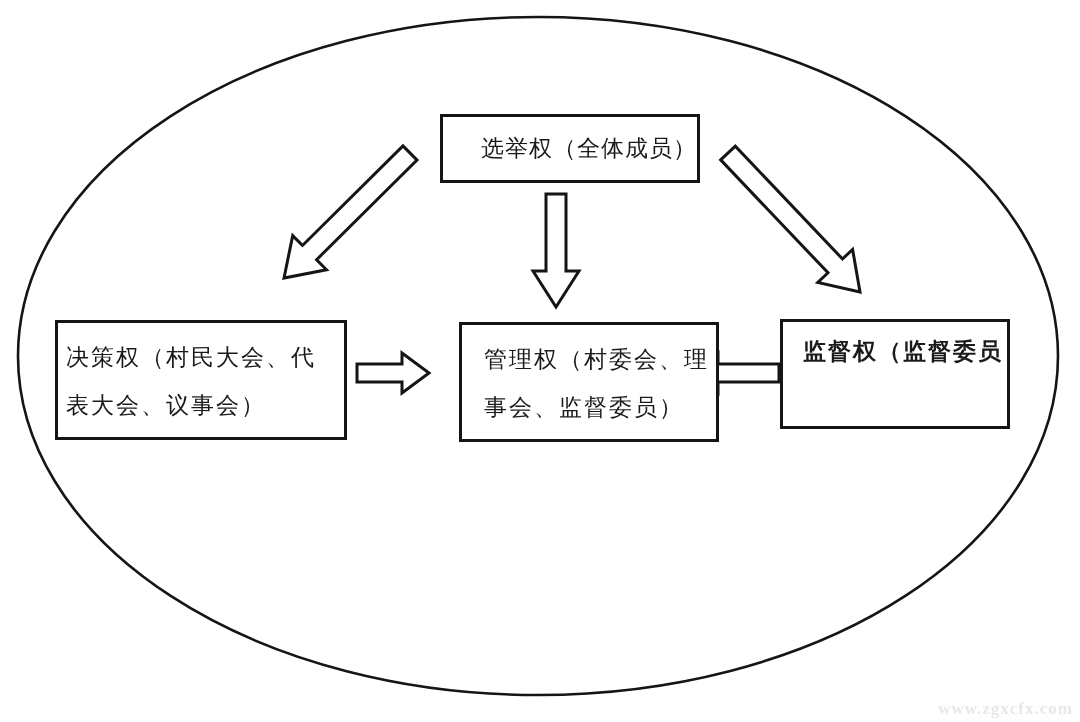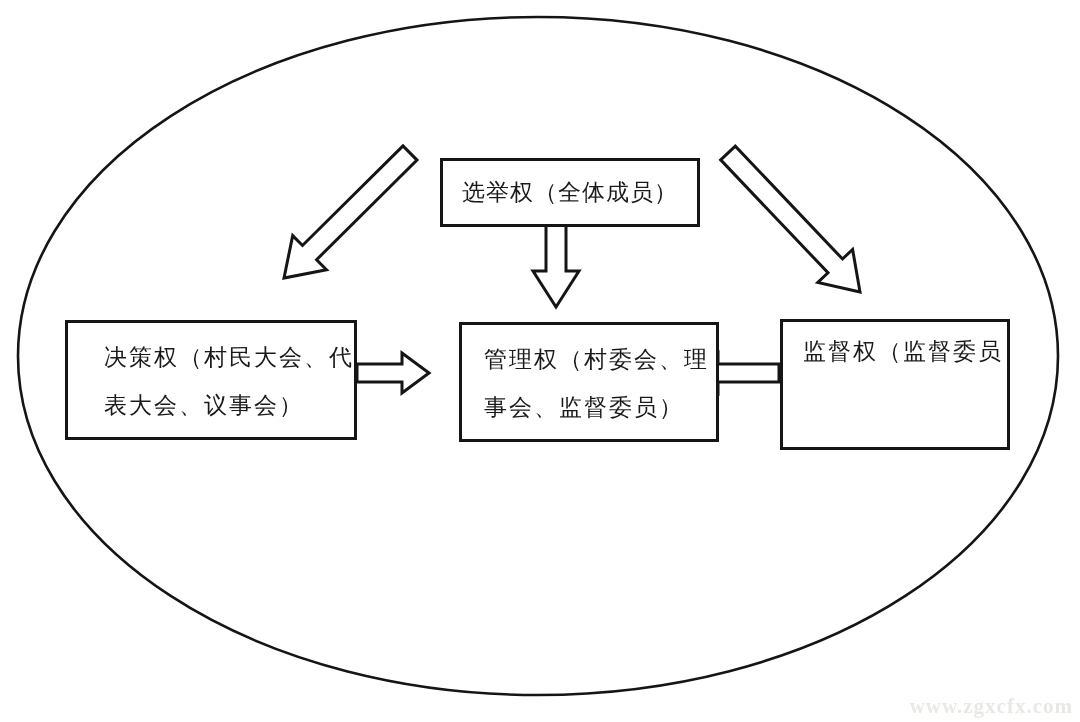--- a/index.html
+++ b/index.html
@@ -49,9 +49,8 @@
     width: 260px; height: 69px;
     display: flex;
     align-items: center;
-    justify-content: center;
+    justify-content: flex-end;
     letter-spacing: 1px;
-    margin-top: 44px;
   }
   .node-decision {
     left: 65px; top: 320px;

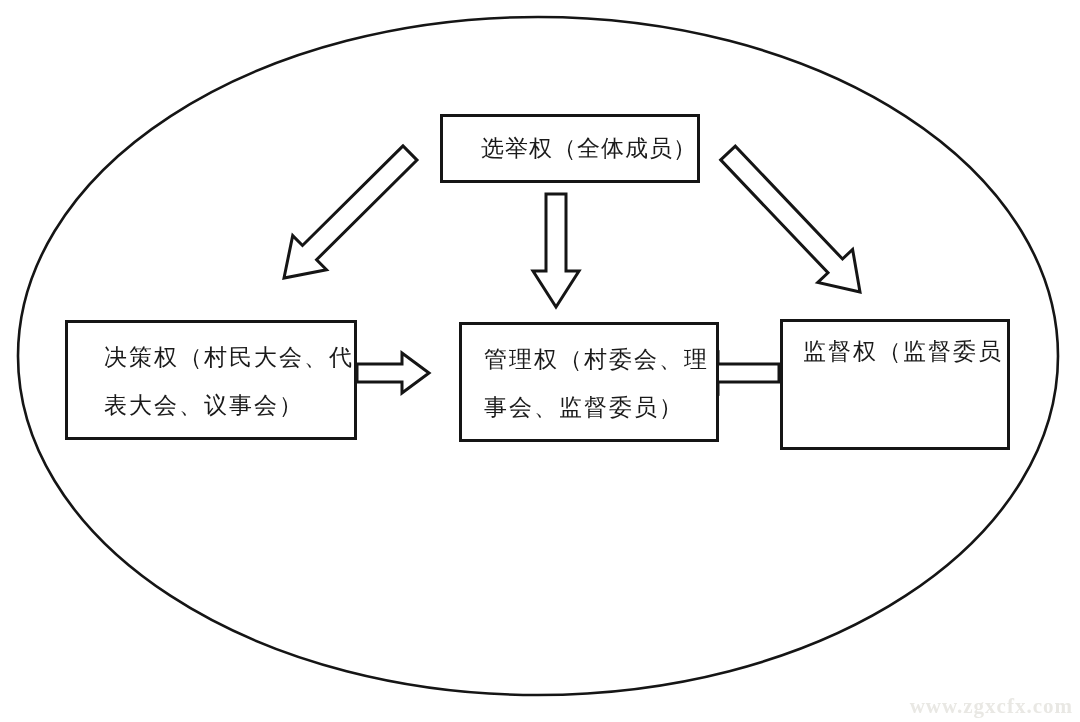--- a/index.html
+++ b/index.html
@@ -53,9 +53,9 @@
     letter-spacing: 1px;
   }
   .node-decision {
-    left: 65px; top: 320px;
+    left: 55px; top: 320px;
     width: 292px; height: 120px;
-    padding: 11px 0 0 36px;
+    padding: 11px 0 0 8px;
   }
   .node-management {
     left: 430px; top: 322px;

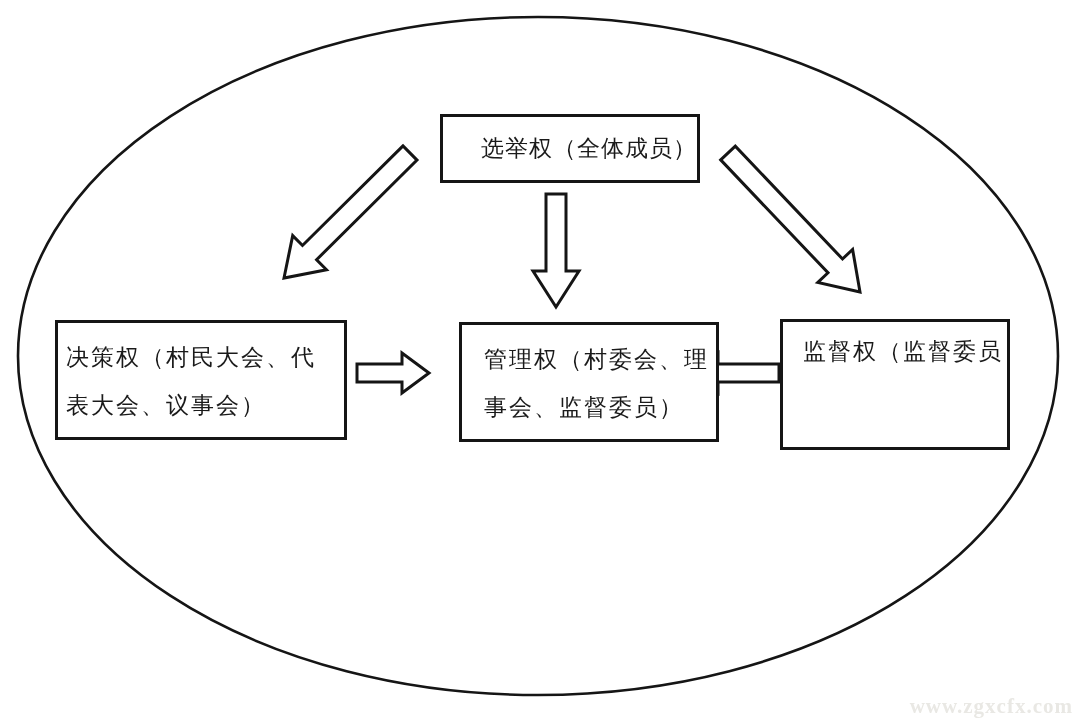--- a/index.html
+++ b/index.html
@@ -65,9 +65,10 @@
   }
   .node-supervision {
     left: 780px; top: 319px;
-    width: 230px; height: 131px;
+    width: 230px; height: 110px;
     padding: 7px 0 0 20px;
     line-height: 46px;
+    font-weight: bold;
   }
   .node .line { display: block; white-space: nowrap; }
   .watermark {

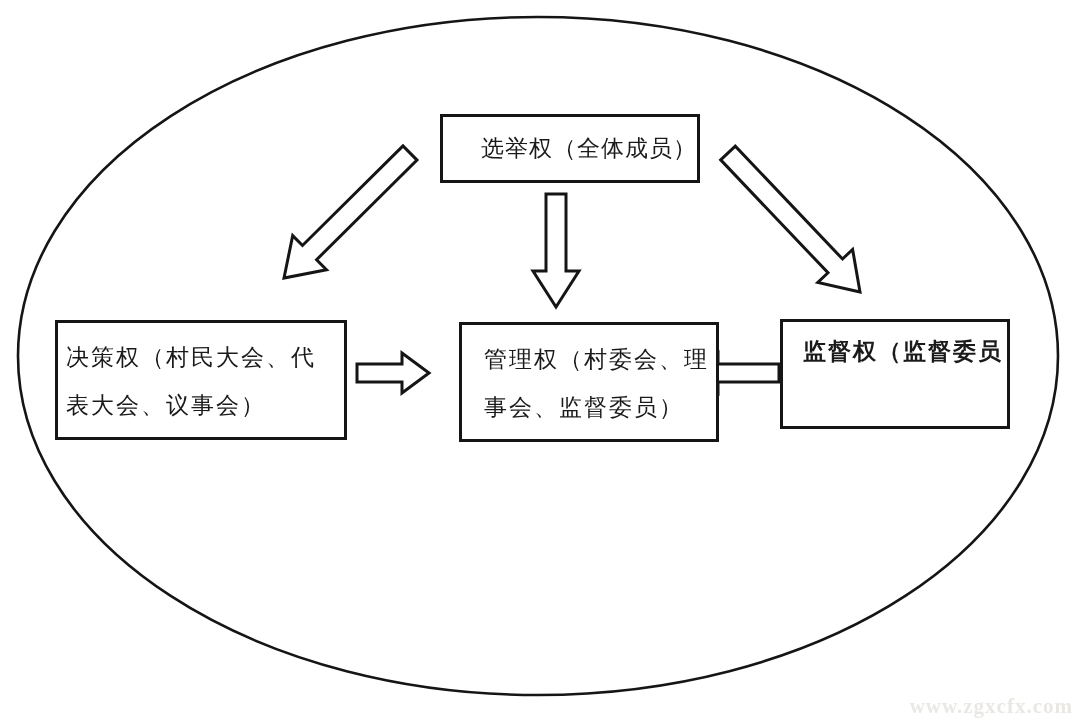--- a/index.html
+++ b/index.html
@@ -75,7 +75,7 @@
     position: absolute;
     right: 7px;
     bottom: 3px;
-    font-size: 21px;
+    font-size: 17px;
     font-weight: bold;
     letter-spacing: 1px;
     color: var(--watermark);

